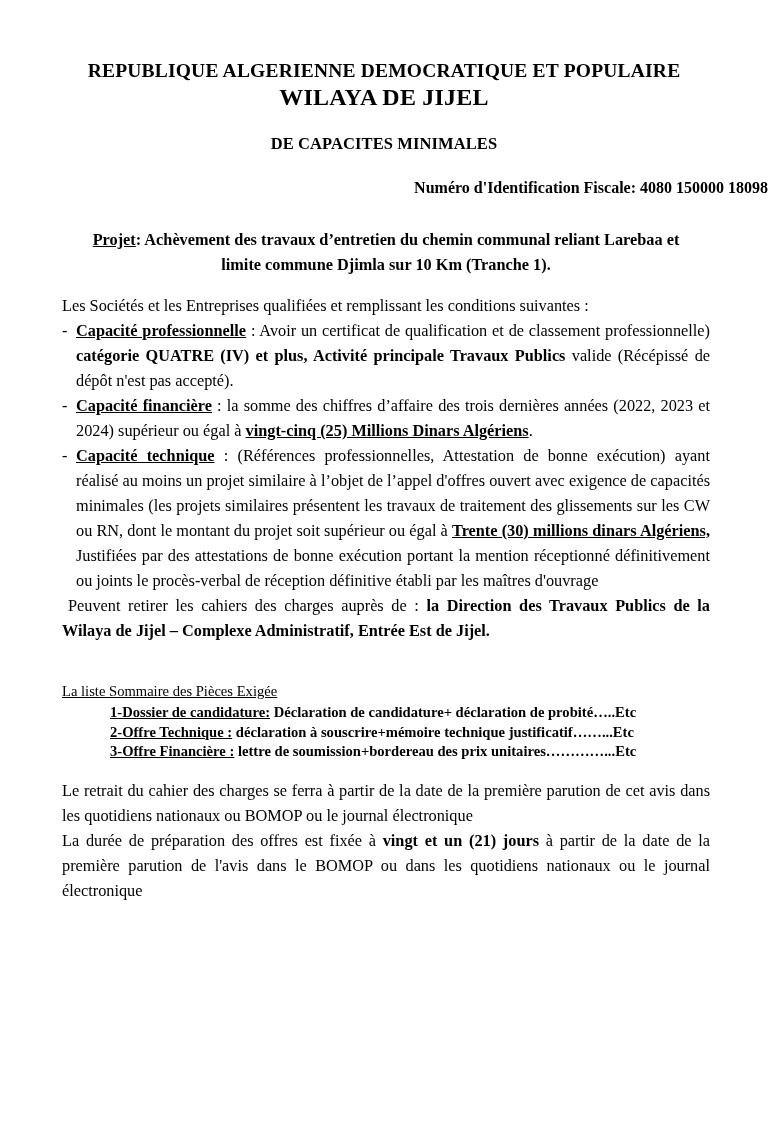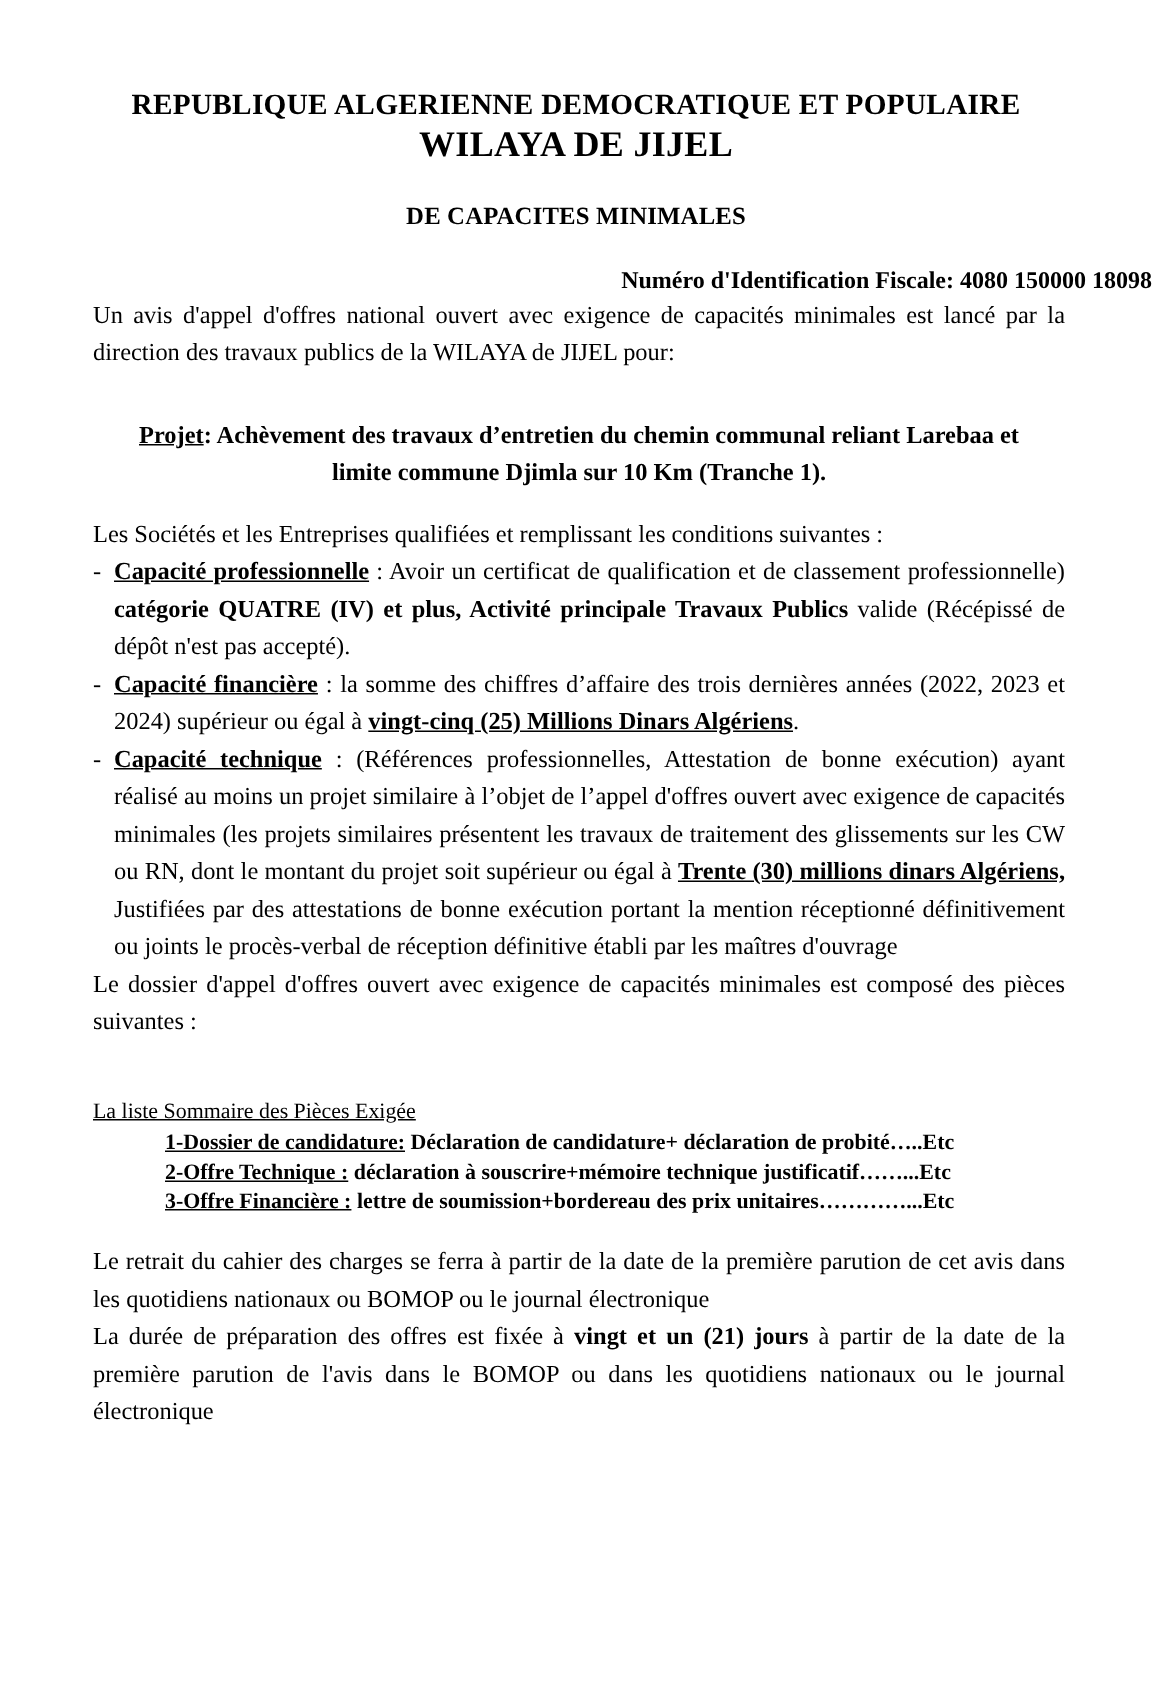--- a/index.html
+++ b/index.html
@@ -146,7 +146,6 @@
 
   <div class="body-wrap">
 
-    <p class="para intro">Un avis d'appel d'offres  national ouvert avec exigence de capacités minimales est lancé par la direction des travaux publics de la WILAYA de JIJEL pour:</p>
 
     <div class="project">
       <span class="u">Projet</span><span>:</span>

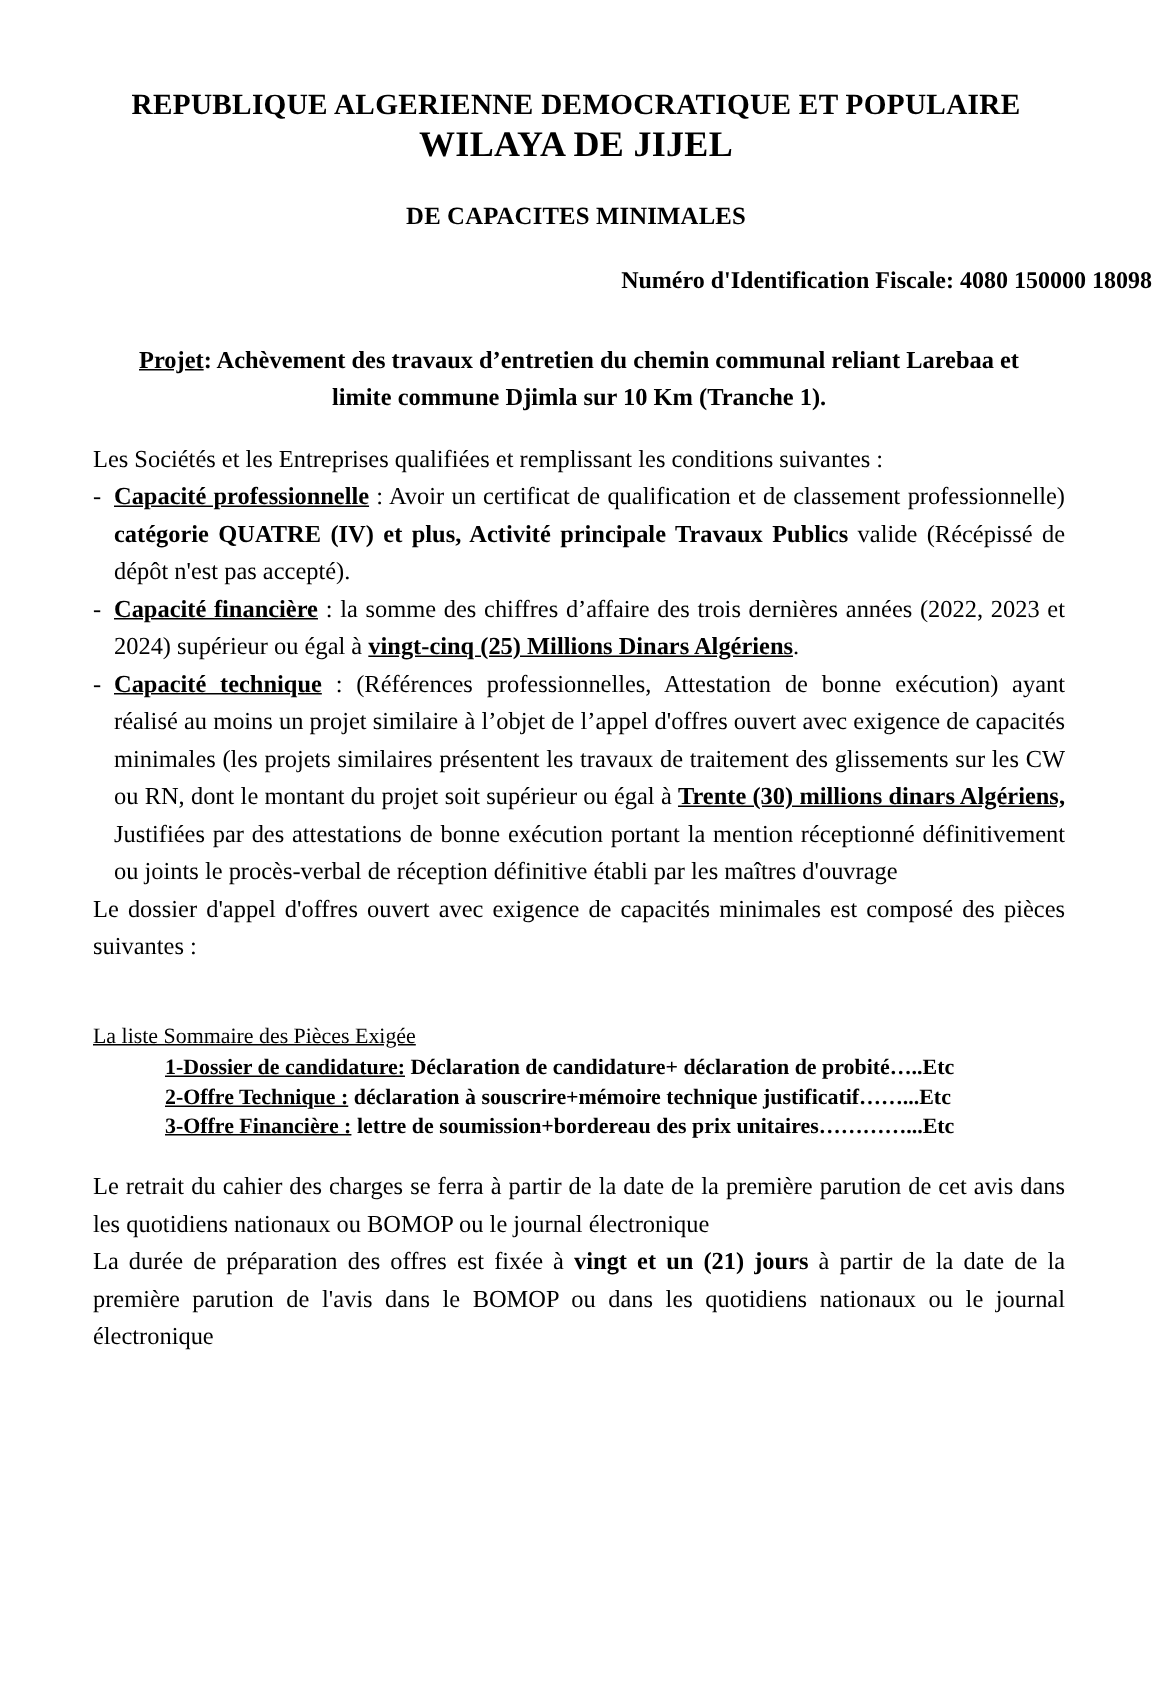--- a/index.html
+++ b/index.html
@@ -166,6 +166,7 @@
       </li>
     </ul>
 
+    <p class="para retirer"><span>Peuvent retirer les cahiers des charges auprès de : </span><span class="b">la Direction des Travaux Publics de la Wilaya de Jijel – Complexe Administratif, Entrée Est de Jijel.</span></p>
 
     <p class="para dossier">Le dossier d'appel d'offres ouvert avec exigence de capacités minimales est composé des pièces suivantes :</p>
 

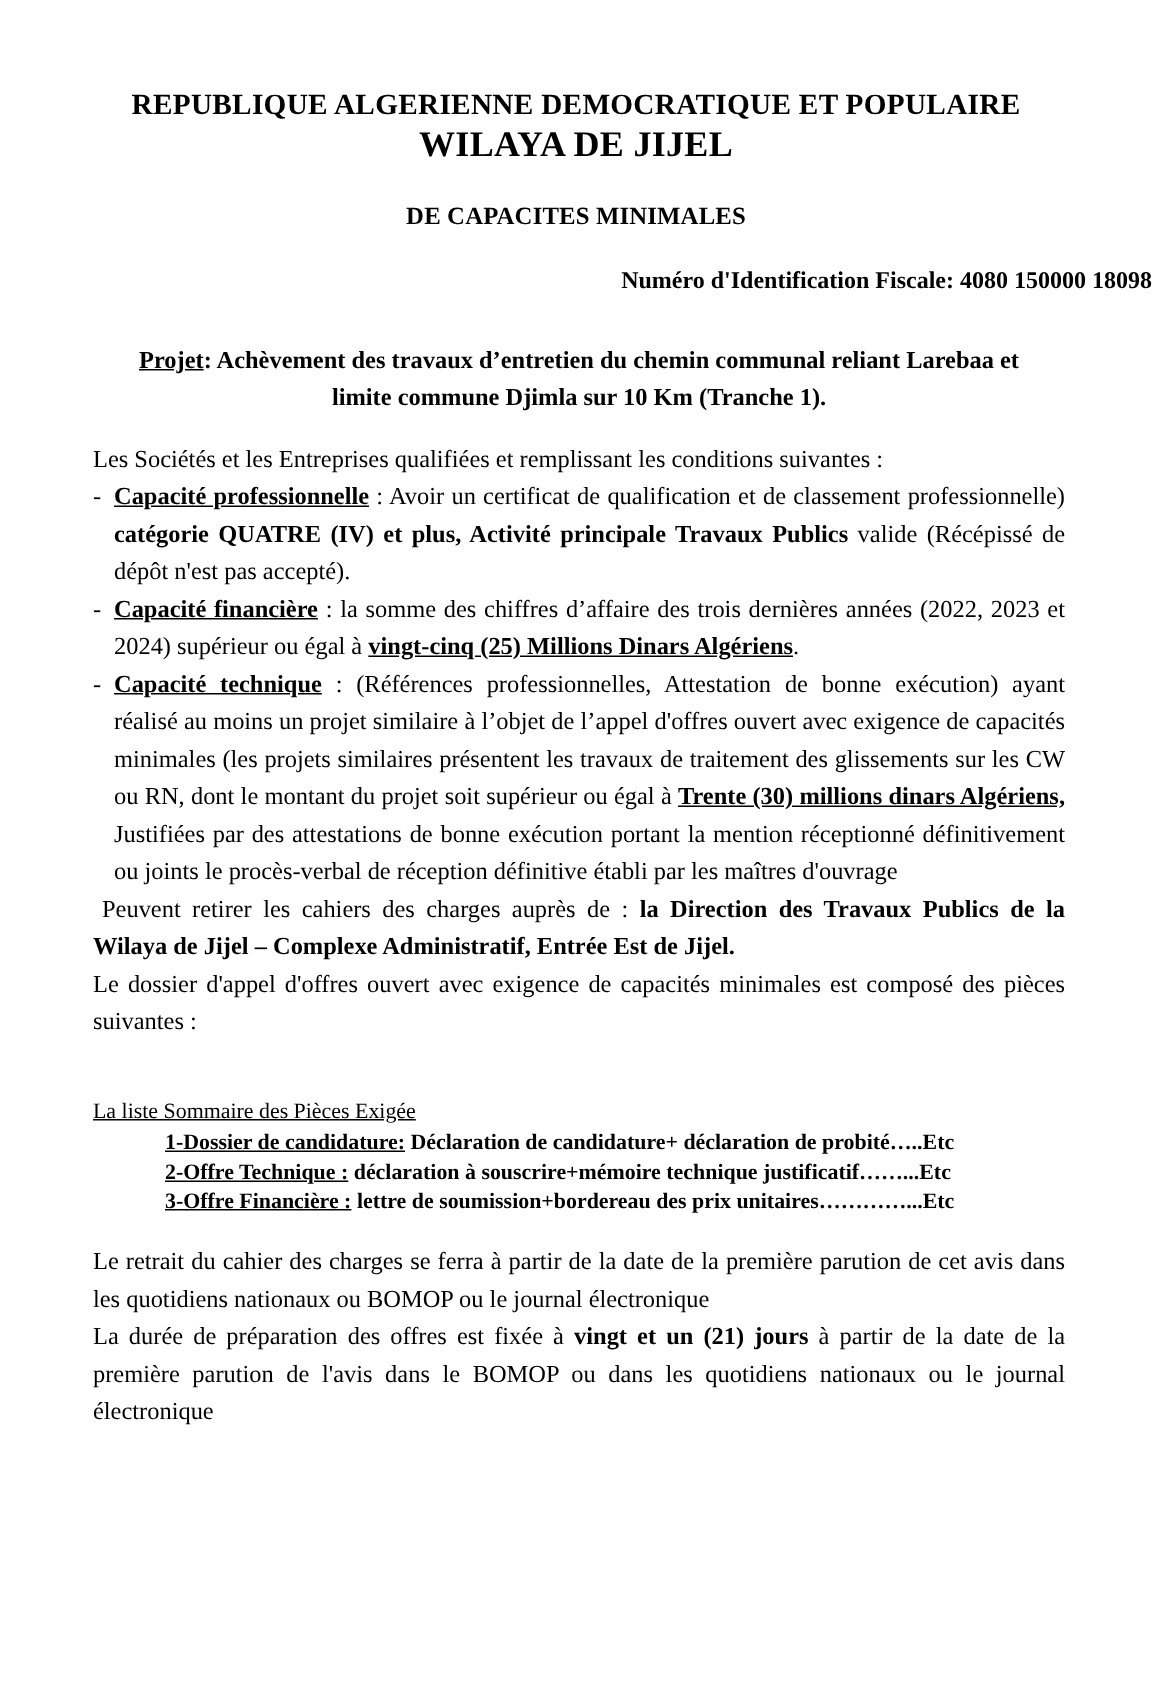--- a/index.html
+++ b/index.html
@@ -168,7 +168,6 @@
 
     <p class="para retirer"><span>Peuvent retirer les cahiers des charges auprès de : </span><span class="b">la Direction des Travaux Publics de la Wilaya de Jijel – Complexe Administratif, Entrée Est de Jijel.</span></p>
 
-    <p class="para dossier">Le dossier d'appel d'offres ouvert avec exigence de capacités minimales est composé des pièces suivantes :</p>
 
     <div class="pieces-title">La liste Sommaire des Pièces Exigée</div>
     <ul class="pieces">

